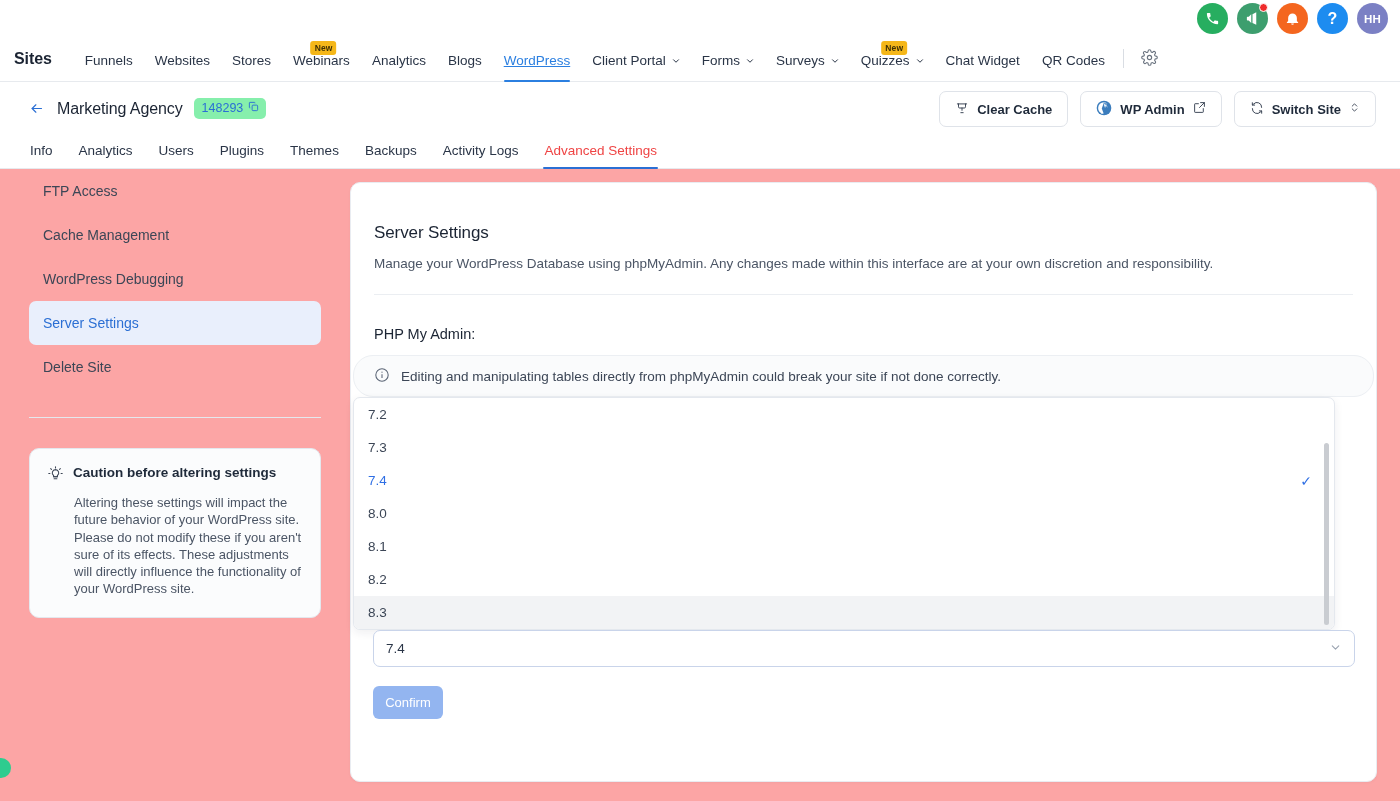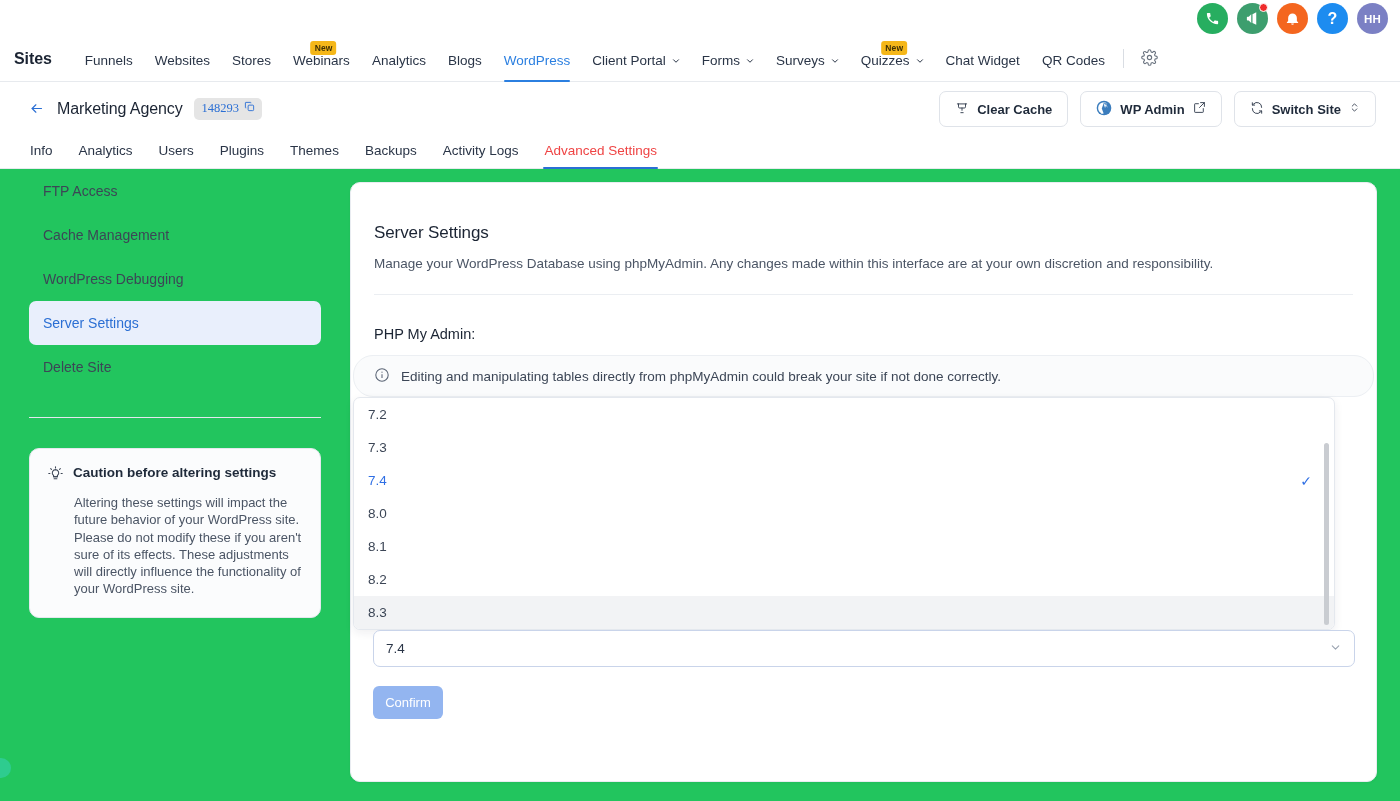--- a/index.html
+++ b/index.html
@@ -59,7 +59,7 @@
     cursor: pointer; white-space: nowrap;
     display: flex; align-items: center; gap: 5px;
   }
-  .nav-item.active { color: #2b7fe0; }
+  .nav-item.active { color: #2b7fe0; text-decoration: underline; }
   .nav-item.active::after {
     content: ""; position: absolute; left: 11px; right: 11px; bottom: -1px;
     height: 2.5px; background: #2b7fe0; border-radius: 2px;

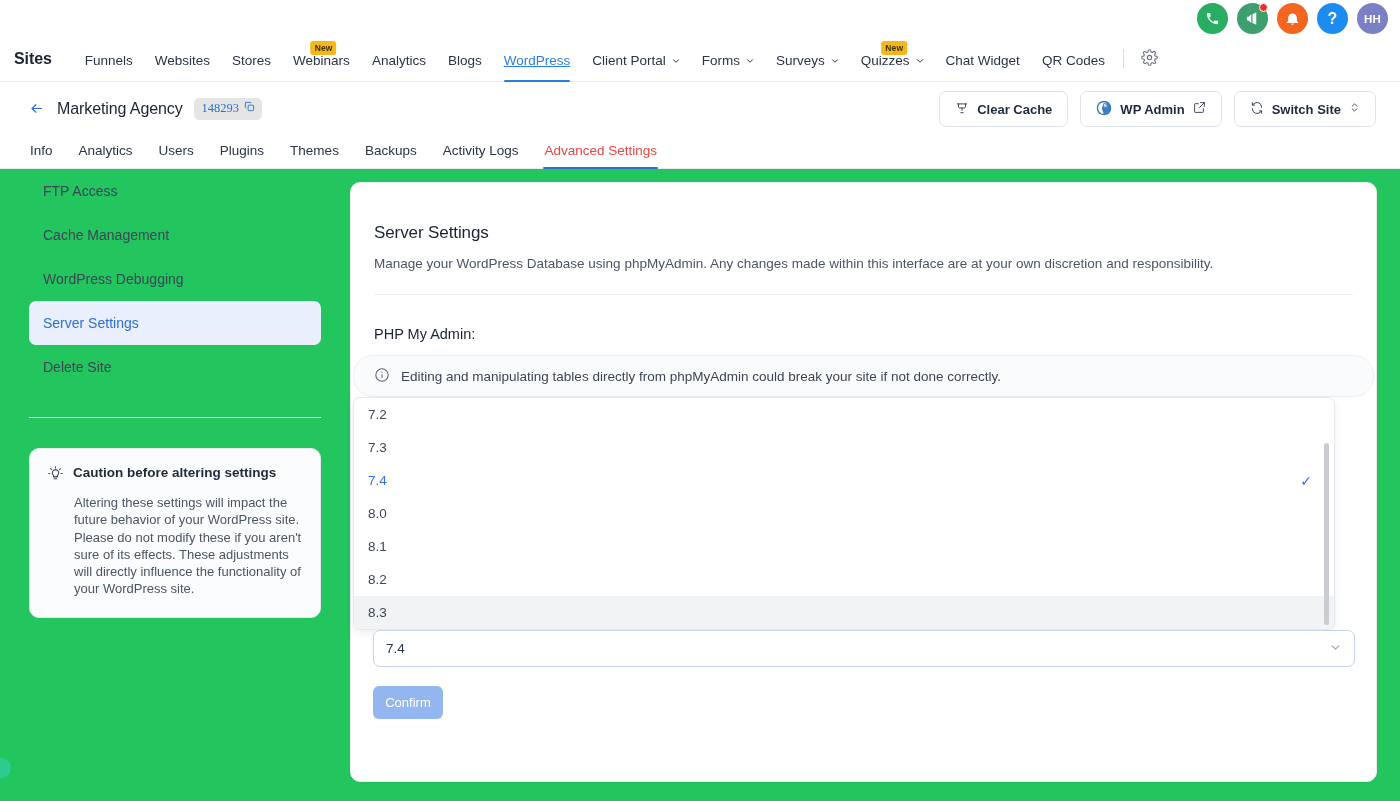--- a/index.html
+++ b/index.html
@@ -93,10 +93,10 @@
   }
   .site-id {
     margin-left: 11px;
-    background: #e5e5e5; color: #2b6fd4;
+    background: #86efac; color: #2b6fd4;
     font-size: 12.5px; border-radius: 5px;
     padding: 3px 7px 4px 8px;
-    display: flex; align-items: center; gap: 5px; cursor: pointer; font-family: Liberation Serif, serif;
+    display: flex; align-items: center; gap: 5px; cursor: pointer;
   }
   .subheader-actions {
     position: absolute; right: 24px; top: 9px;

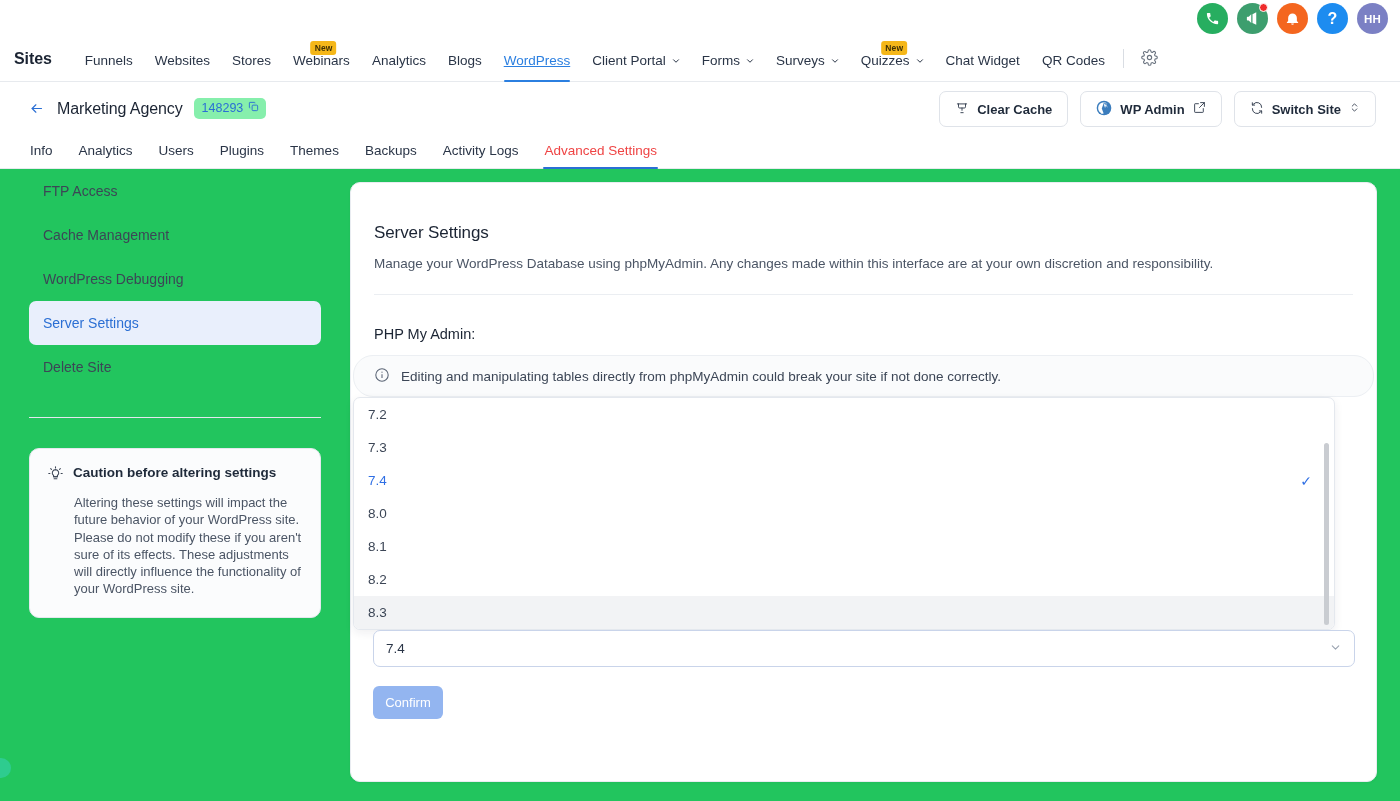--- a/index.html
+++ b/index.html
@@ -130,7 +130,7 @@
   
   .page {
     position: absolute; top: 169px; left: 0; width: 1400px; height: 632px;
-    background: #22c55e;
+    background: #fca5a5;
     text-decoration: underline;
   }
 

